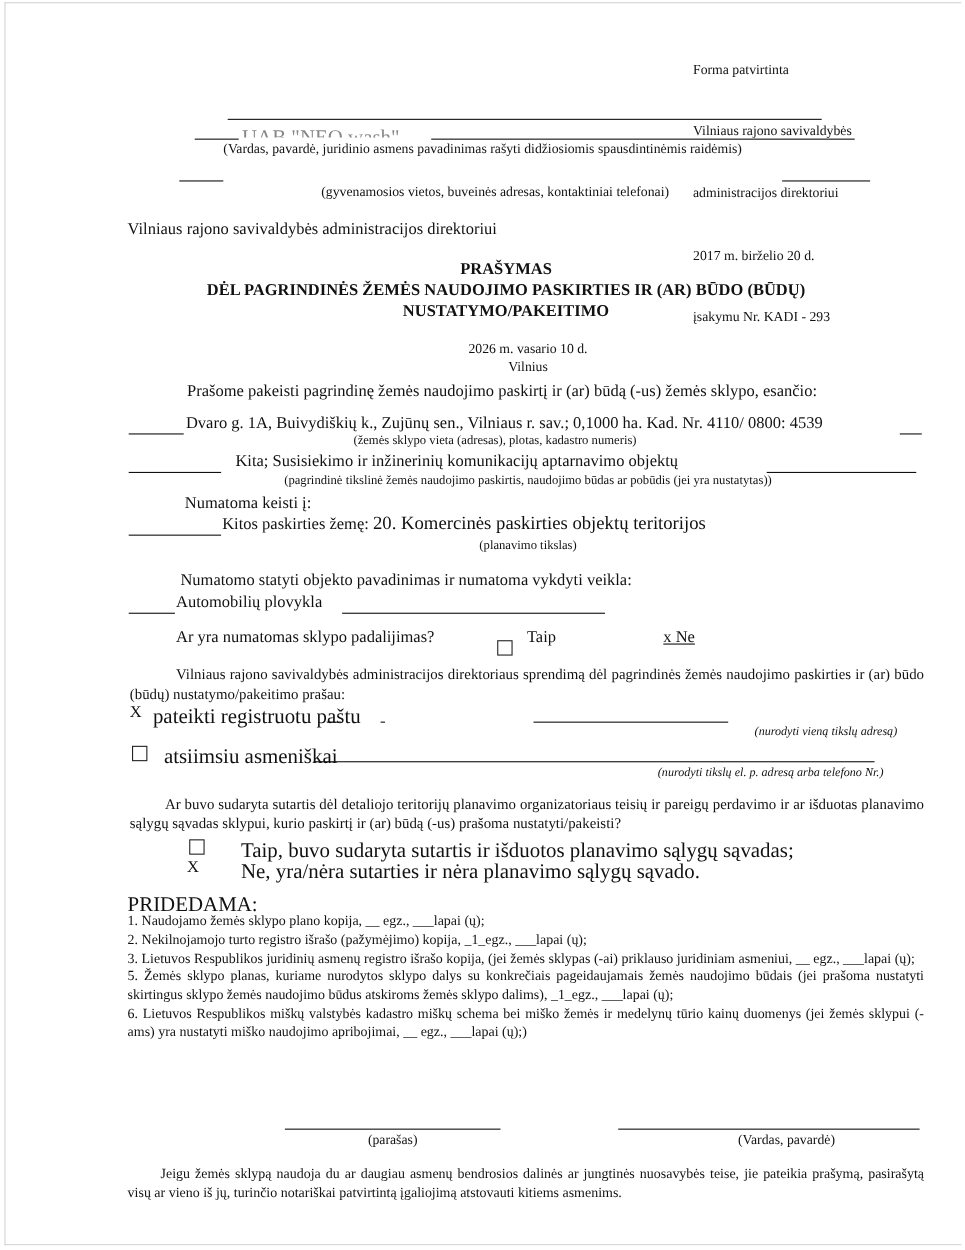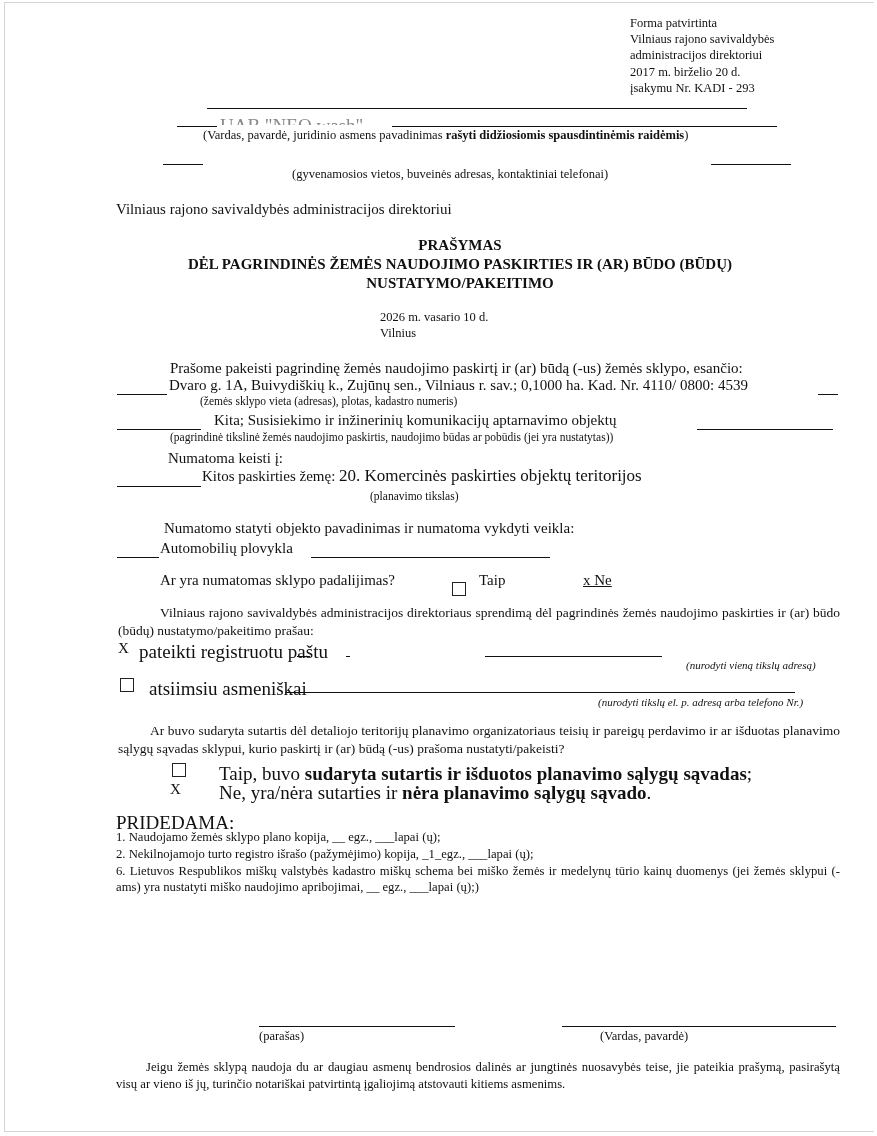--- a/index.html
+++ b/index.html
@@ -9,7 +9,7 @@
          border-top: 1px solid #d4d4d4; border-left: 1px solid #d4d4d4; border-bottom: 1px solid #d4d4d4; box-sizing: border-box; }
   .abs { position: absolute; white-space: nowrap; }
   .approval { left: 630px; top: 15px; font-size: 12.5px; line-height: 16.2px; }
-  .approval div { white-space: nowrap; }
+  .approval div { white-space: nowrap; margin-top: 40px; }
   .hline { position: absolute; height: 0; border-top: 1px solid #111; }
   .cap { font-size: 12.5px; }
   .smallcap { font-size: 11.5px; }

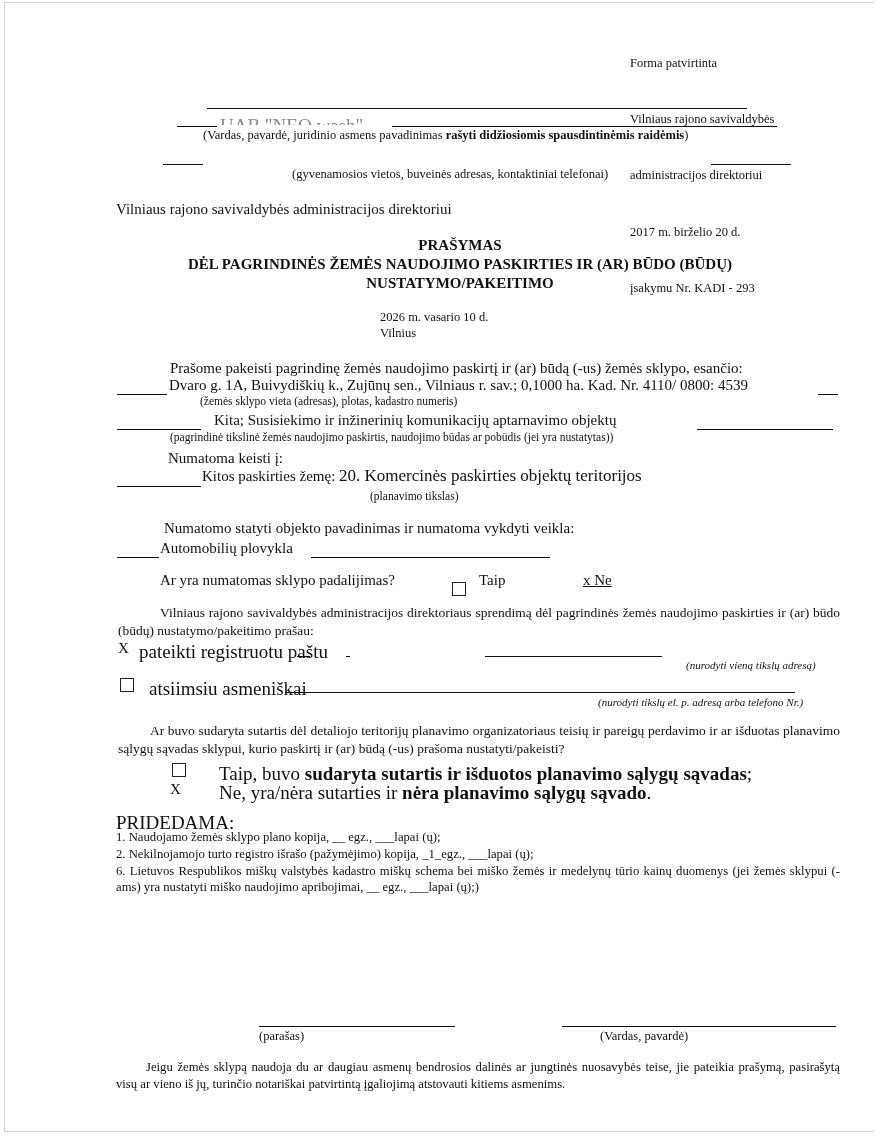--- a/index.html
+++ b/index.html
@@ -16,7 +16,7 @@
   .t13 { font-size: 19px; }
   .t15 { font-size: 15px; }
   .t17 { font-size: 17px; }
-  .b { font-weight: bold; }
+  .b { font-weight: normal; }
   .center { text-align: left; }
   .title { font-weight: bold; font-size: 15px; text-align: center; position: absolute; left: 100px; width: 720px; line-height: 19px; }
   .checkbox { position: absolute; width: 12px; height: 12px; border: 1px solid #222; background: #fff; }

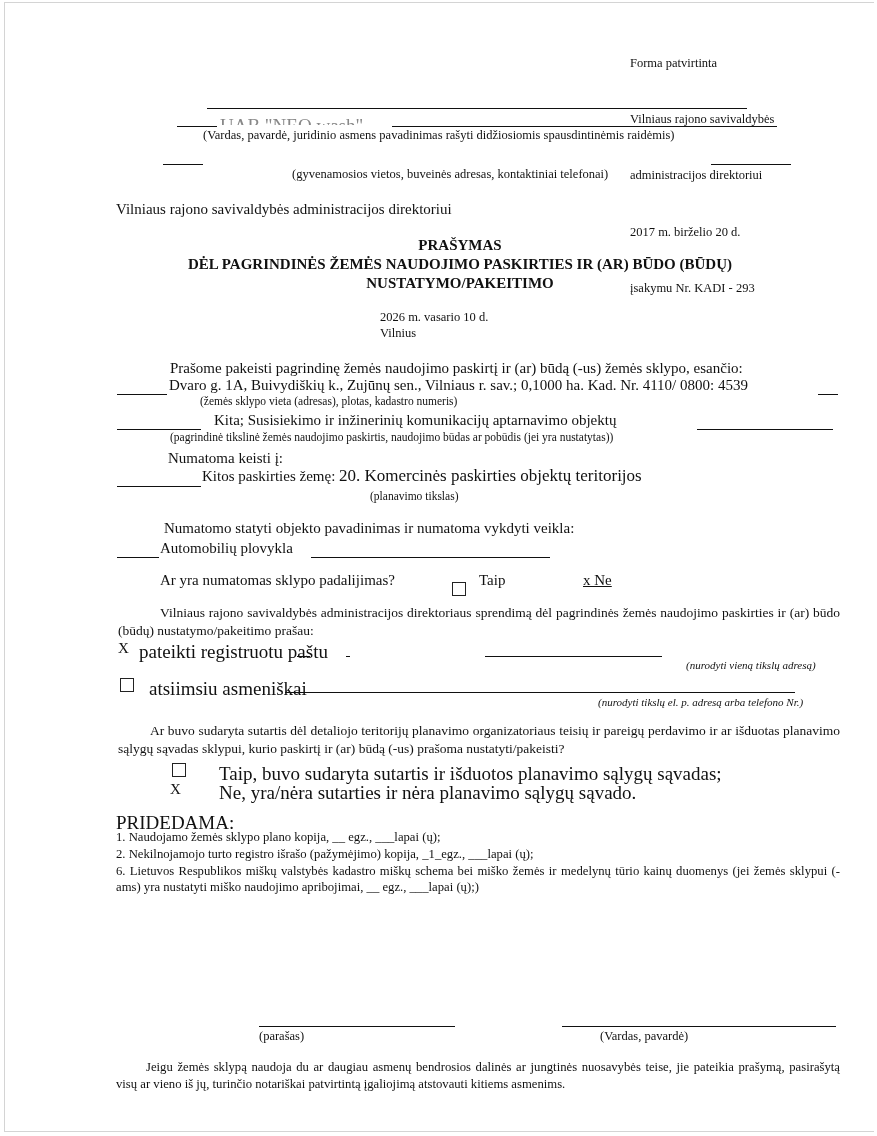--- a/index.html
+++ b/index.html
@@ -17,7 +17,7 @@
   .t15 { font-size: 15px; }
   .t17 { font-size: 17px; }
   .b { font-weight: normal; }
-  .center { text-align: left; }
+  .center { text-align: center; }
   .title { font-weight: bold; font-size: 15px; text-align: center; position: absolute; left: 100px; width: 720px; line-height: 19px; }
   .checkbox { position: absolute; width: 12px; height: 12px; border: 1px solid #222; background: #fff; }
   .ital { font-style: italic; font-size: 11px; }

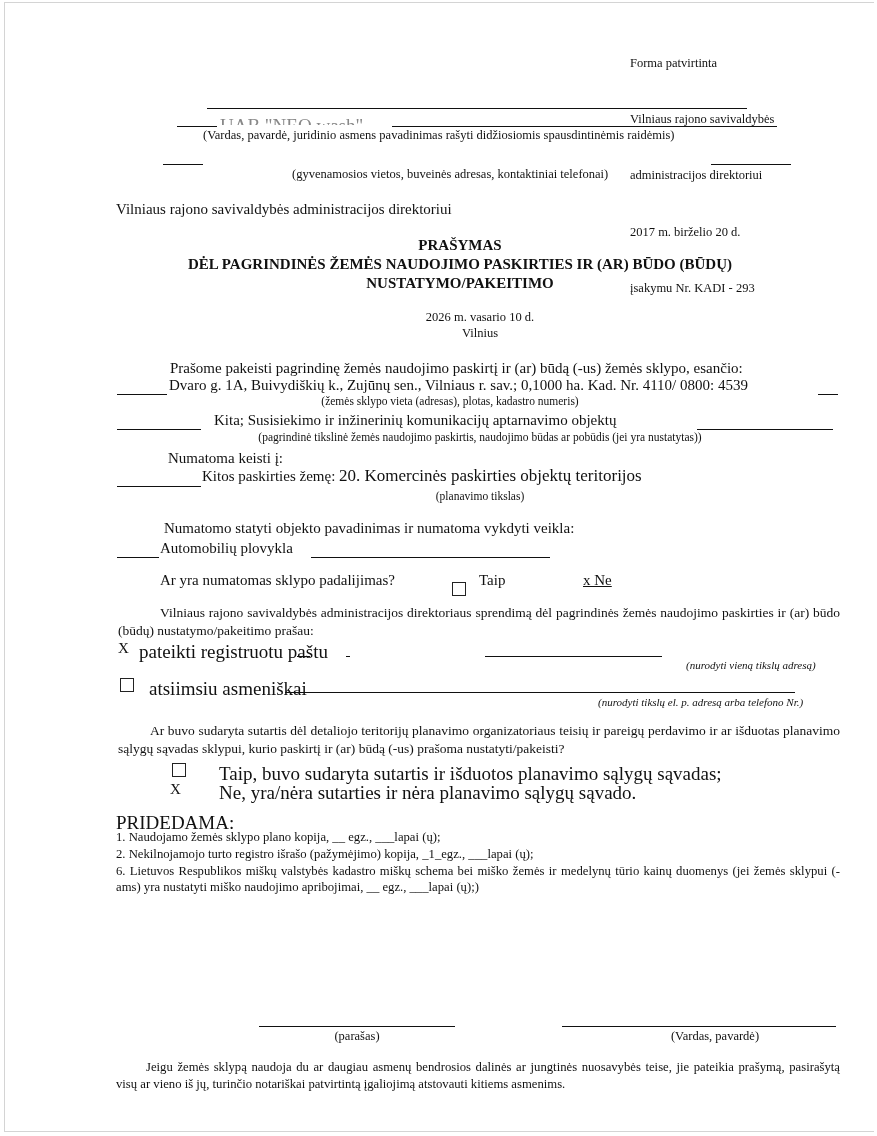--- a/index.html
+++ b/index.html
@@ -61,7 +61,7 @@
 <div class="abs cap center" style="left:380px; width:200px; top:310px;">2026 m. vasario 10  d.</div>
 <div class="abs cap center" style="left:380px; width:200px; top:326px;">Vilnius</div>
 
-<div class="abs t15" style="left:170px; top:360px;text-align:center;">Prašome pakeisti pagrindinę žemės naudojimo paskirtį ir (ar) būdą (-us) žemės sklypo, esančio:</div>
+<div class="abs t15" style="left:170px; top:348px;text-align:center;">Prašome pakeisti pagrindinę žemės naudojimo paskirtį ir (ar) būdą (-us) žemės sklypo, esančio:</div>
 <div class="hline" style="left:117px; top:394px; width:50px;"></div>
 <div class="abs t15" style="left:169px; top:377px;">Dvaro g. 1A, Buivydiškių k., Zujūnų sen., Vilniaus r. sav.; 0,1000 ha. Kad. Nr. 4110/ 0800: 4539</div>
 <div class="hline" style="left:818px; top:394px; width:20px;"></div>

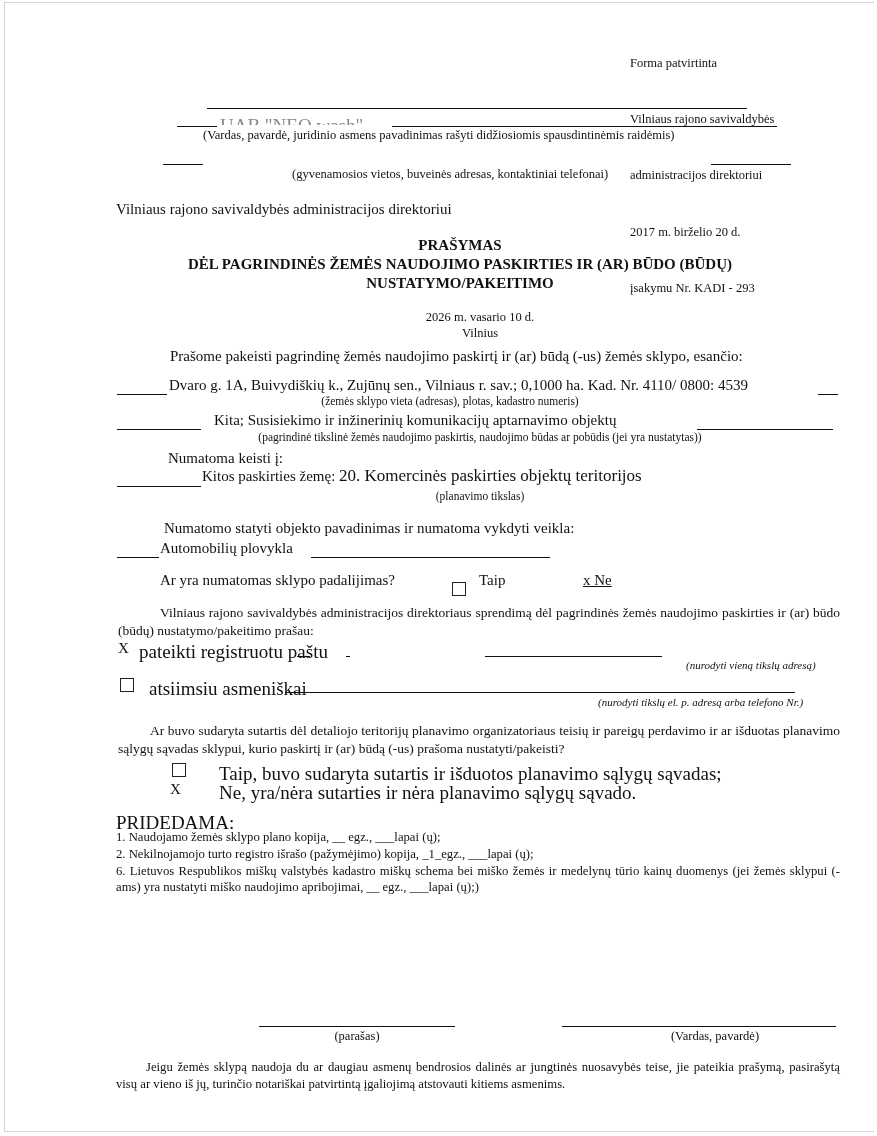--- a/index.html
+++ b/index.html
@@ -87,7 +87,7 @@
 <div class="abs t15" style="left:160px; top:572px;">Ar yra numatomas sklypo padalijimas?</div>
 <div class="checkbox" style="left:452px; top:582px;"></div>
 <div class="abs t15" style="left:479px; top:572px;">Taip</div>
-<div class="abs t15 ul" style="left:583px; top:572px;">x  Ne</div>
+<div class="abs t15 ul" style="left:603px; top:572px;">x  Ne</div>
 
 <div class="para" style="top:604px; text-indent:42px;">Vilniaus rajono savivaldybės administracijos direktoriaus sprendimą dėl pagrindinės žemės naudojimo paskirties ir (ar) būdo (būdų) nustatymo/pakeitimo prašau:</div>
 <div class="abs t15" style="left:118px; top:640px;">X</div>

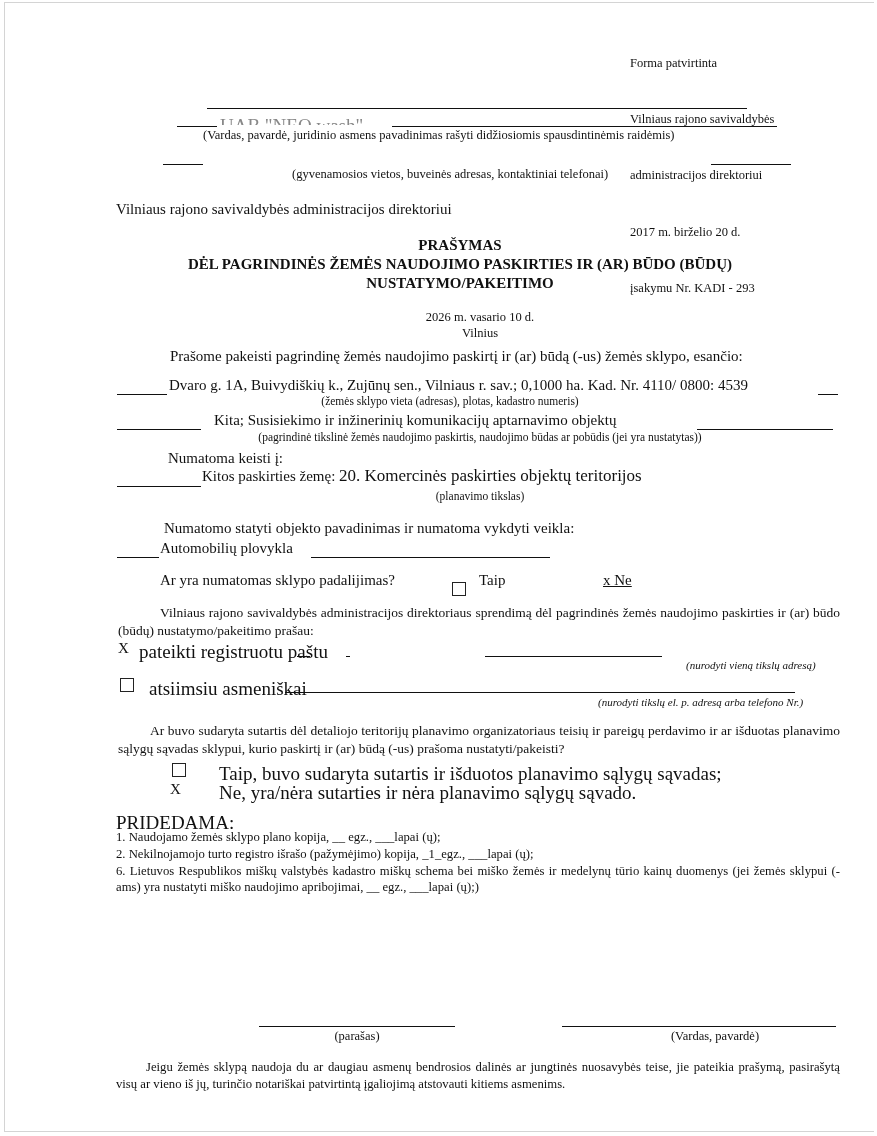--- a/index.html
+++ b/index.html
@@ -116,6 +116,7 @@
 <div style="position:absolute; left:116px; top:829px; width:724px; font-size:12.7px; line-height:16.8px; text-align:justify;">
   <div>1. Naudojamo žemės sklypo plano kopija, __ egz., ___lapai (ų);</div>
   <div>2. Nekilnojamojo turto registro išrašo (pažymėjimo) kopija, _1_egz., ___lapai (ų);</div>
+  <div>3.  Lietuvos  Respublikos  juridinių  asmenų  registro  išrašo  kopija,  (jei  žemės  sklypas  (-ai)  priklauso  juridiniam  asmeniui, __ egz., ___lapai (ų);</div>
   <div>6. Lietuvos Respublikos miškų valstybės kadastro miškų schema bei miško žemės ir medelynų tūrio kainų duomenys (jei žemės sklypui (-ams) yra nustatyti miško naudojimo apribojimai, __ egz., ___lapai (ų);)</div>
 </div>
 

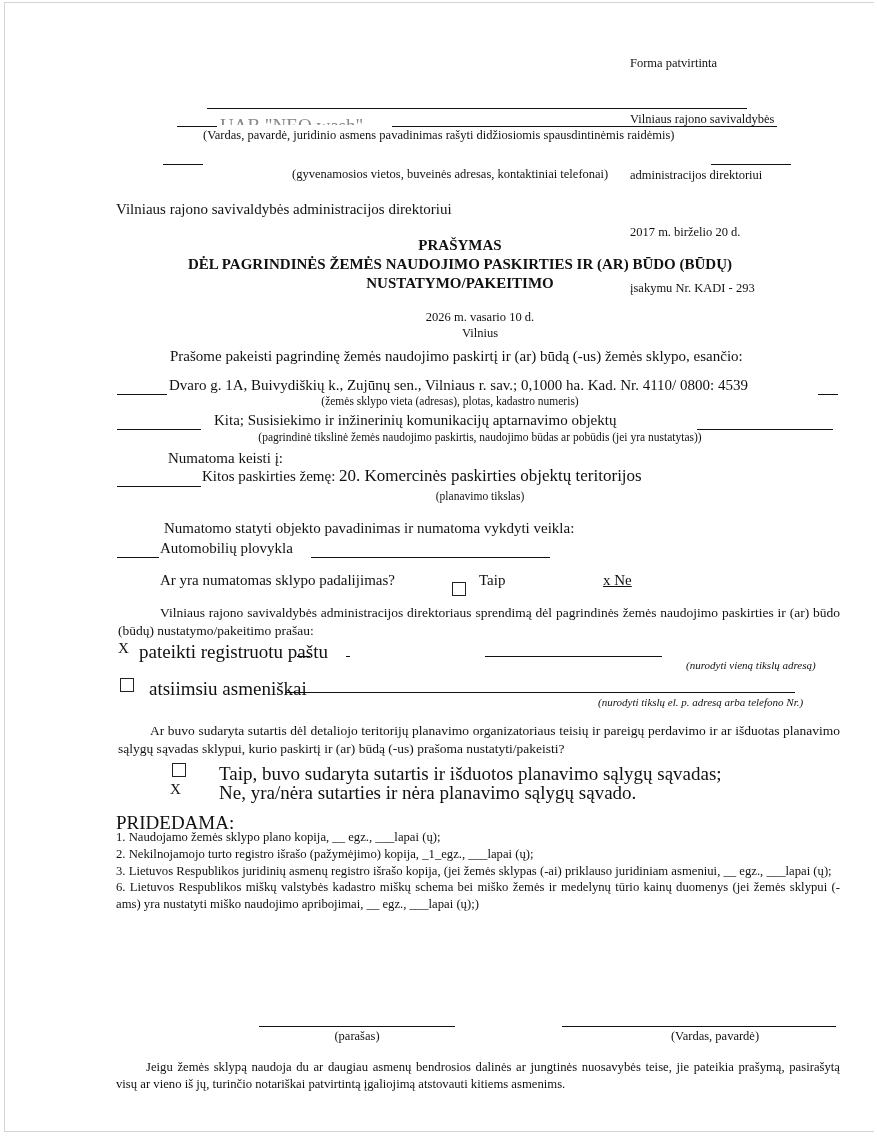--- a/index.html
+++ b/index.html
@@ -117,6 +117,7 @@
   <div>1. Naudojamo žemės sklypo plano kopija, __ egz., ___lapai (ų);</div>
   <div>2. Nekilnojamojo turto registro išrašo (pažymėjimo) kopija, _1_egz., ___lapai (ų);</div>
   <div>3.  Lietuvos  Respublikos  juridinių  asmenų  registro  išrašo  kopija,  (jei  žemės  sklypas  (-ai)  priklauso  juridiniam  asmeniui, __ egz., ___lapai (ų);</div>
+  <div>5. Žemės sklypo planas, kuriame nurodytos sklypo dalys su konkrečiais pageidaujamais žemės naudojimo būdais (jei prašoma nustatyti skirtingus sklypo žemės naudojimo būdus atskiroms žemės sklypo dalims), _1_egz., ___lapai (ų);</div>
   <div>6. Lietuvos Respublikos miškų valstybės kadastro miškų schema bei miško žemės ir medelynų tūrio kainų duomenys (jei žemės sklypui (-ams) yra nustatyti miško naudojimo apribojimai, __ egz., ___lapai (ų);)</div>
 </div>
 

